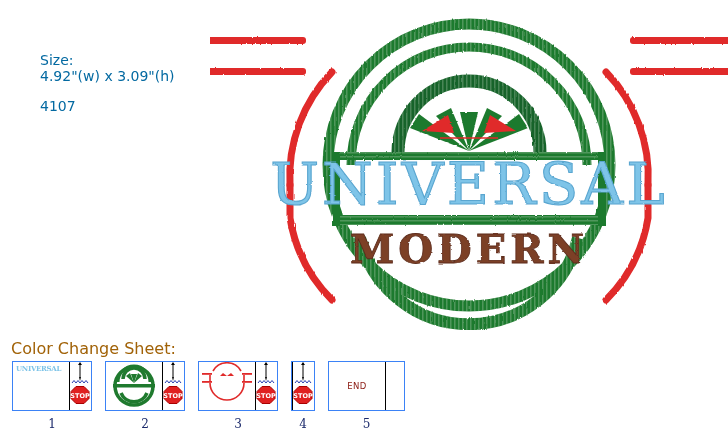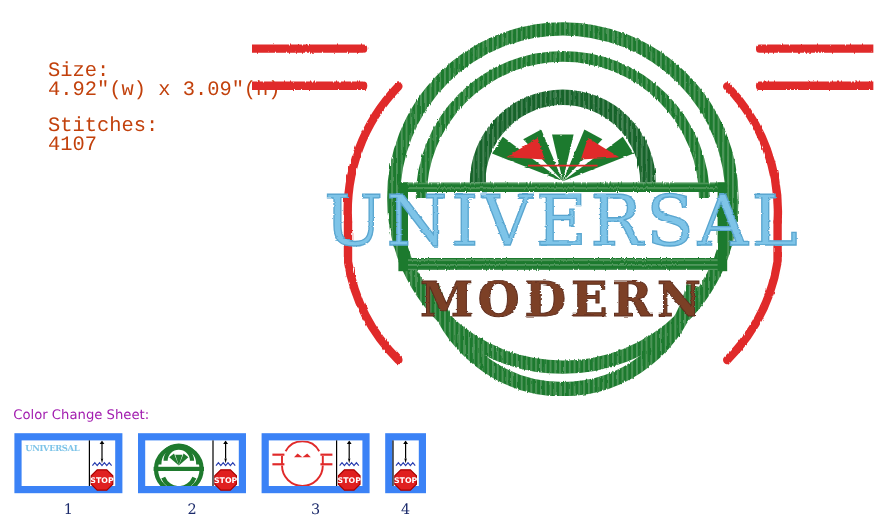--- a/index.html
+++ b/index.html
@@ -21,11 +21,10 @@
     position: absolute;
     left: 40px;
     top: 52px;
-    font-size: 17px;
+    font-size: 14px;
     line-height: 16px;
-    color: #c2410c;
+    color: #0369a1;
     white-space: nowrap;
-    font-family: Liberation Mono, monospace;
   }
   #info-block .spacer { height: 14px; }
   .info-line { display: block; }

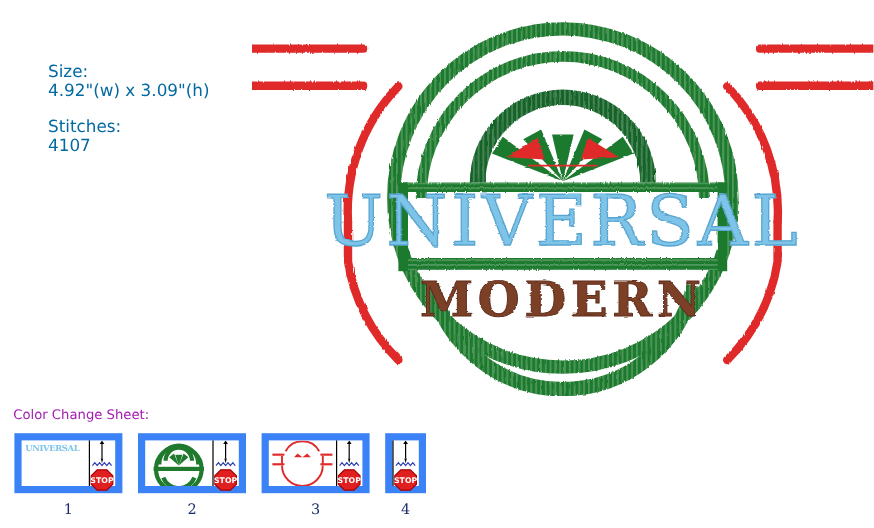--- a/index.html
+++ b/index.html
@@ -122,7 +122,6 @@
   <span class="info-line">Size:</span>
   <span class="info-line">4.92"(w) x 3.09"(h)</span>
   <div class="spacer"></div>
-  <span class="info-line">Stitches:</span>
   <span class="info-line">4107</span>
 </div>
 

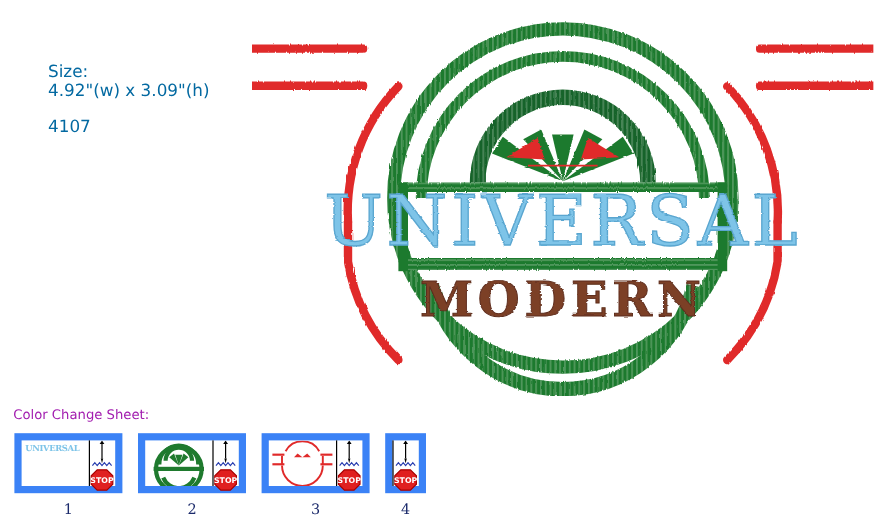--- a/index.html
+++ b/index.html
@@ -44,8 +44,8 @@
     position: absolute;
     left: 11px;
     top: 339px;
-    font-size: 11px;
-    color: #a21caf;
+    font-size: 16px;
+    color: #a16207;
     white-space: nowrap;
   }
   #ccs-row {

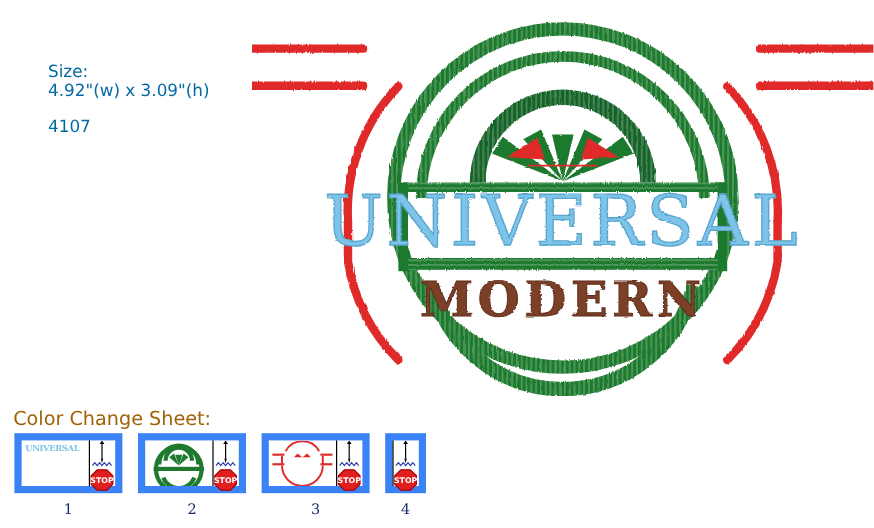--- a/index.html
+++ b/index.html
@@ -63,7 +63,7 @@
   }
   .ccs-boxes {
     display: flex;
-    border: 6px solid #3b82f6;
+    border: 1px solid #3b82f6;
     height: 50px;
     background: #ffffff;
     box-sizing: border-box;

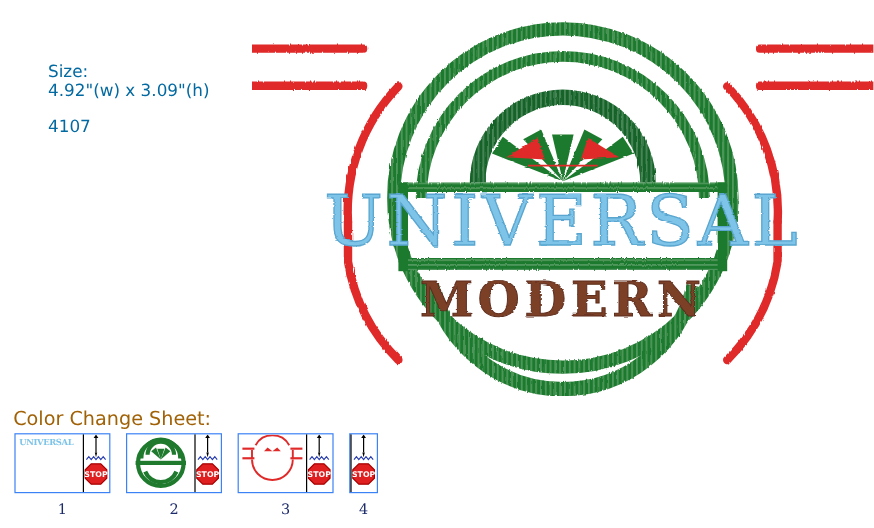--- a/index.html
+++ b/index.html
@@ -336,6 +336,15 @@
     <div class="ccs-num">4</div>
   </div>
 
+  <div class="ccs-group">
+    <div class="ccs-boxes">
+      <div class="ccs-thumb">
+        <span class="end-label">END</span>
+      </div>
+      <div class="ccs-end"></div>
+    </div>
+    <div class="ccs-num">5</div>
+  </div>
 
 </div>
 

